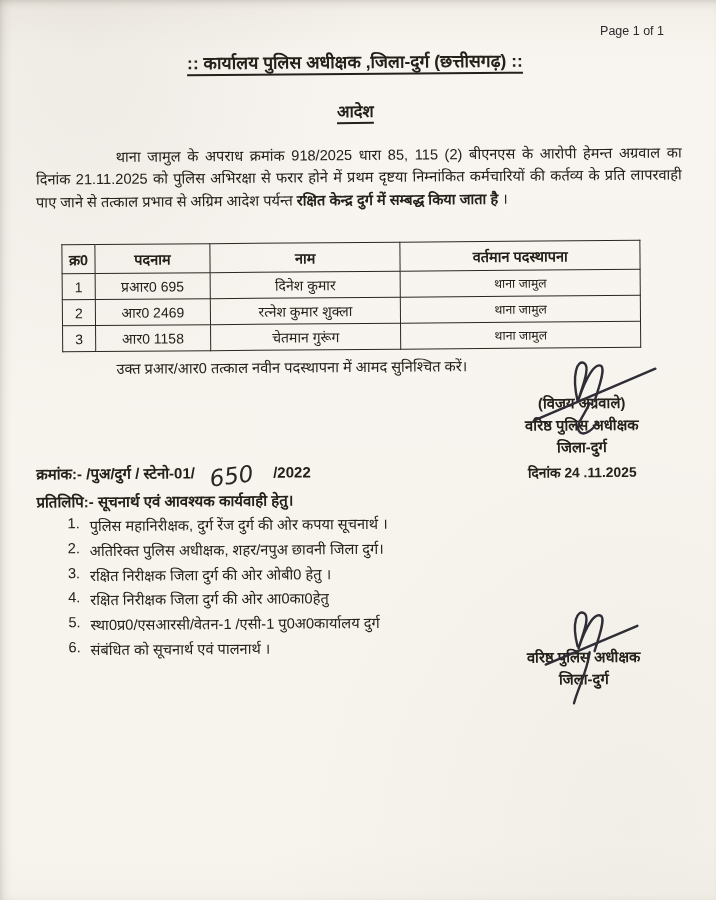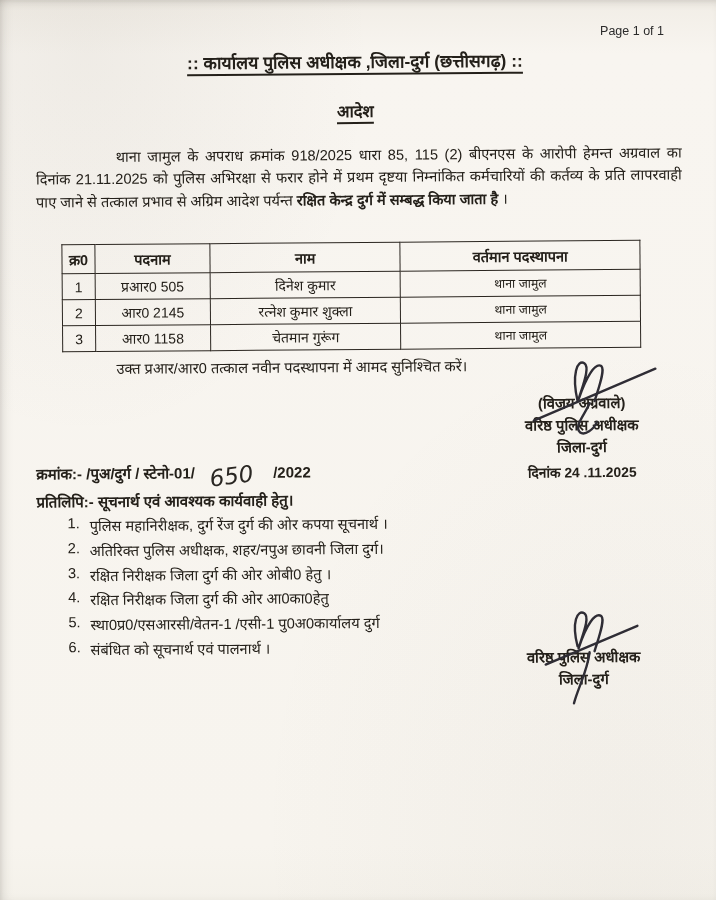--- a/index.html
+++ b/index.html
@@ -97,7 +97,7 @@
       </tr>
       <tr>
         <td>1</td>
-        <td>प्रआर0 505</td>
+        <td>प्रआर0 695</td>
         <td>दिनेश कुमार</td>
         <td class="small">थाना जामुल</td>
       </tr>

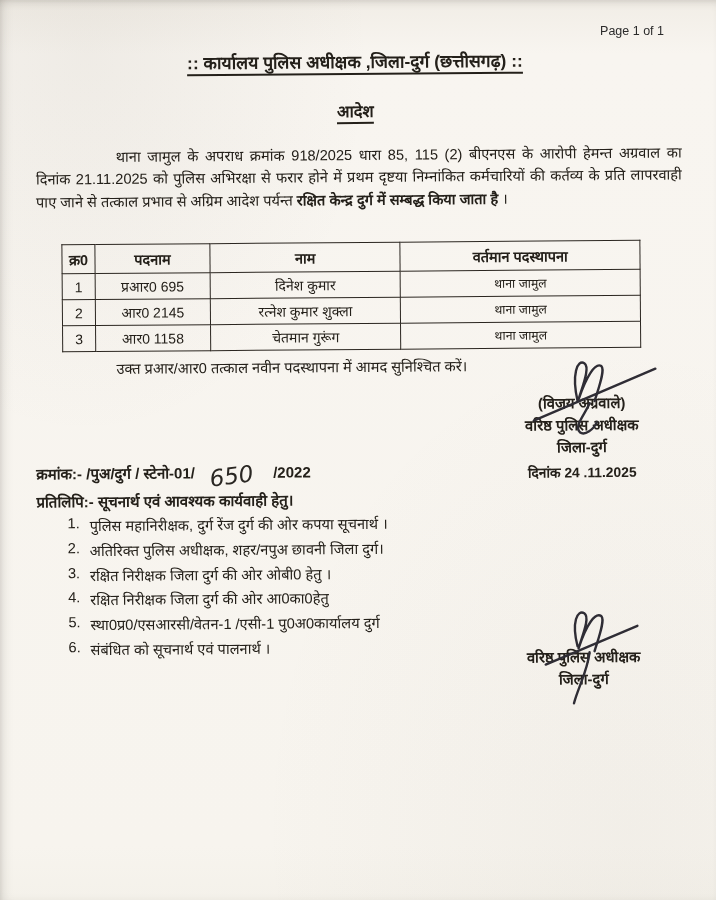--- a/index.html
+++ b/index.html
@@ -103,7 +103,7 @@
       </tr>
       <tr>
         <td>2</td>
-        <td>आर0 2145</td>
+        <td>आर0 2469</td>
         <td>रत्नेश कुमार शुक्ला</td>
         <td class="small">थाना जामुल</td>
       </tr>

